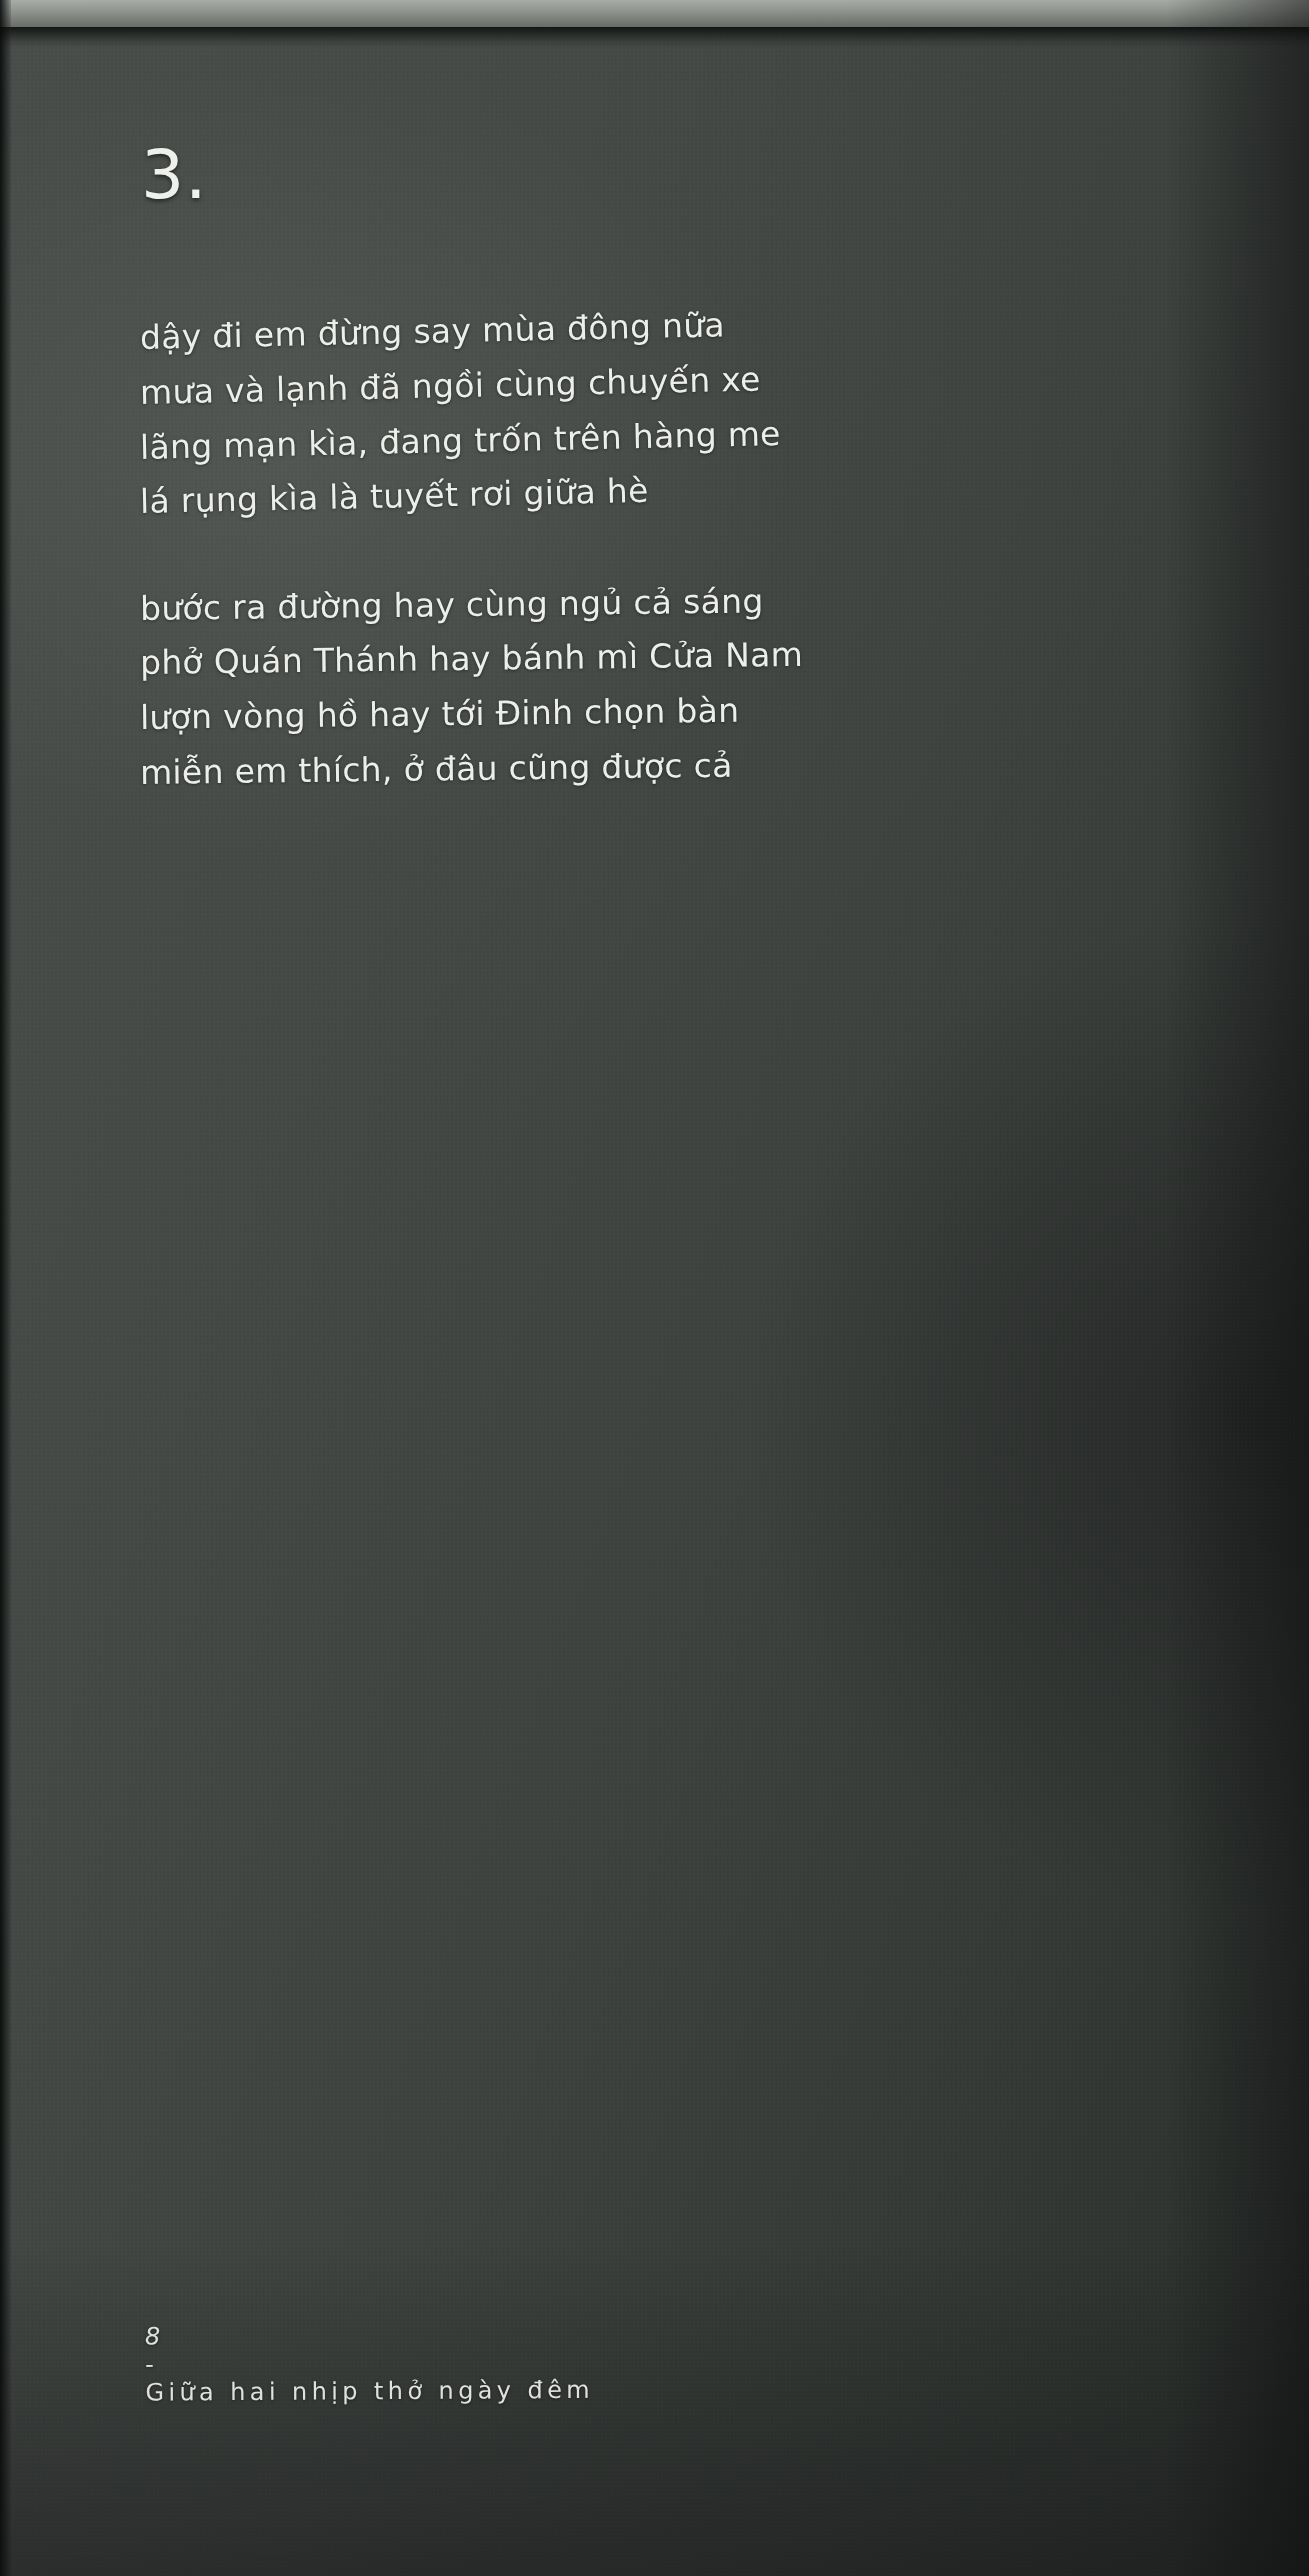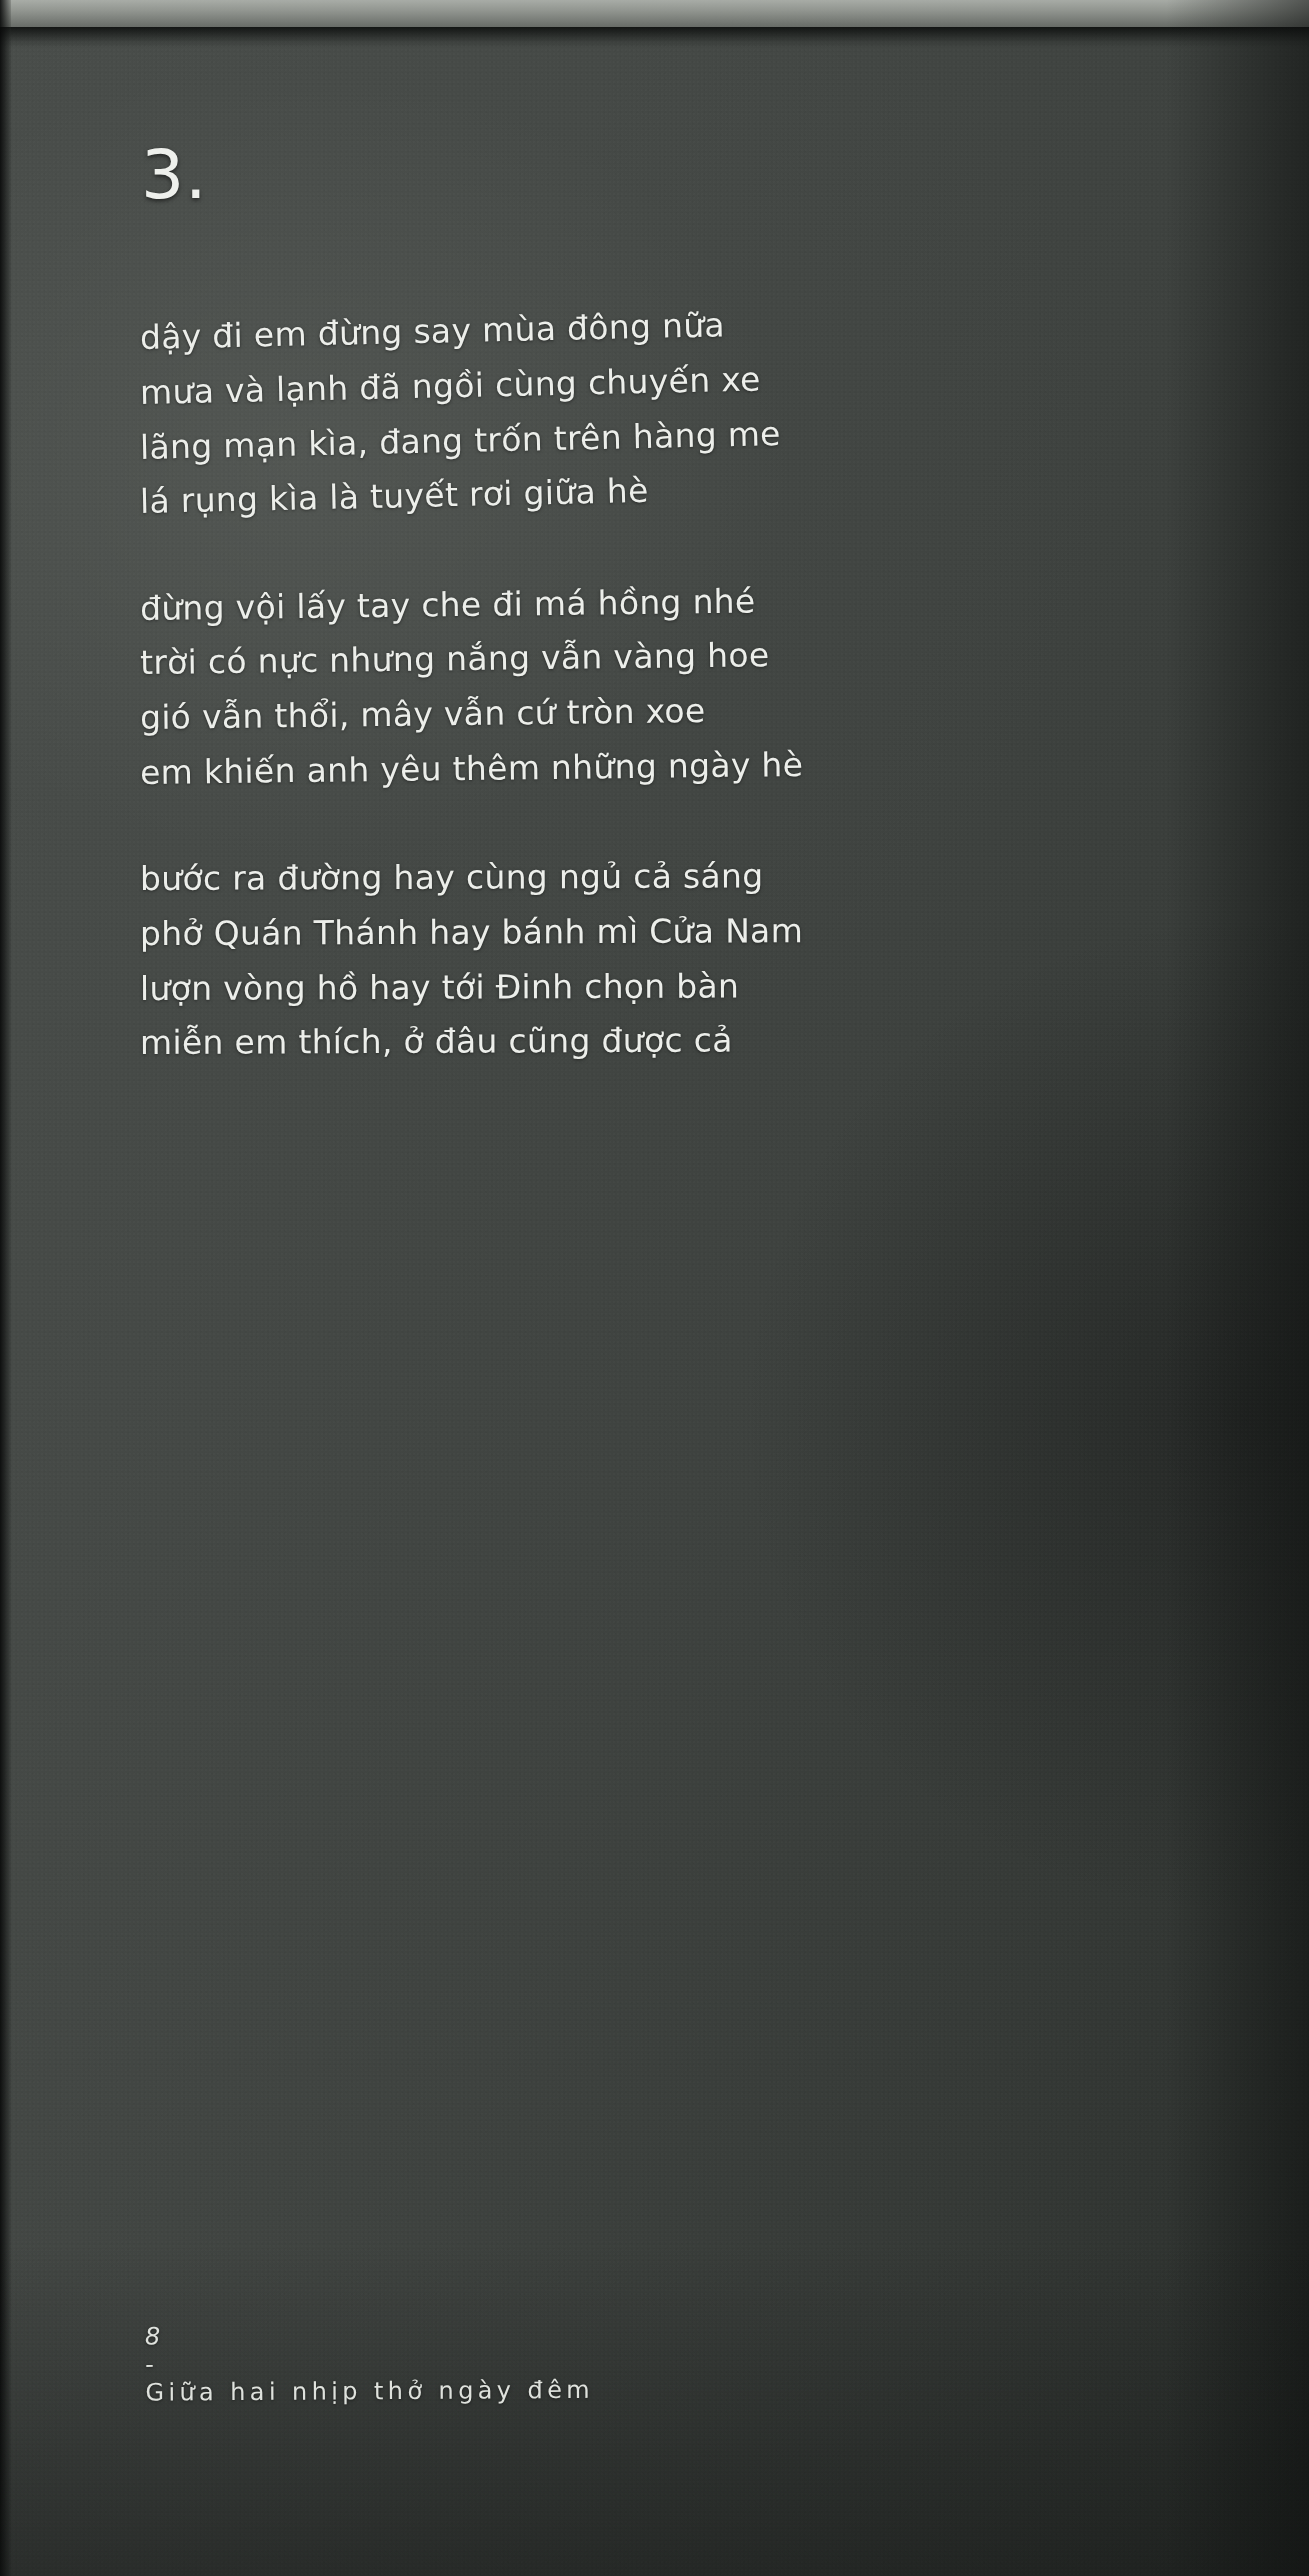--- a/index.html
+++ b/index.html
@@ -147,12 +147,6 @@
         <p class="line">lá rụng kìa là tuyết rơi giữa hè</p>
       </div>
 
-      <div class="stanza">
-        <p class="line">đừng vội lấy tay che đi má hồng nhé</p>
-        <p class="line">trời có nực nhưng nắng vẫn vàng hoe</p>
-        <p class="line">gió vẫn thổi, mây vẫn cứ tròn xoe</p>
-        <p class="line">em khiến anh yêu thêm những ngày hè</p>
-      </div>
 
       <div class="stanza">
         <p class="line">bước ra đường hay cùng ngủ cả sáng</p>

